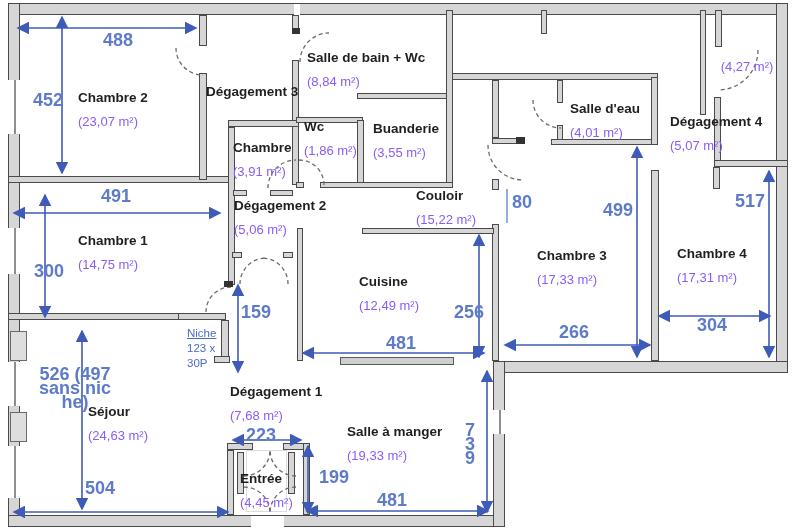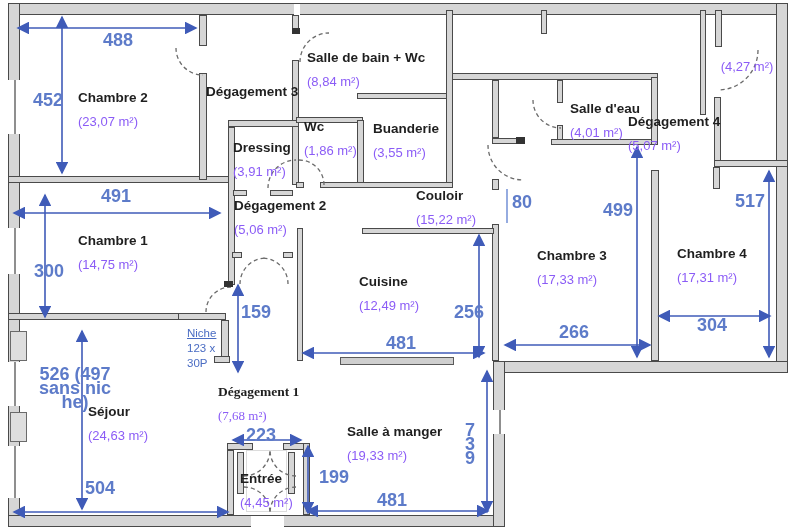--- a/index.html
+++ b/index.html
@@ -212,7 +212,7 @@
         <span class="rname">Salle d'eau</span>
         <span class="rarea">(4,01 m²)</span>
       </div>
-      <div class="room" style="left: 628px; top: 114px;">
+      <div class="room" style="left: 670px; top: 114px;">
         <span class="rname">Dégagement 4</span>
         <span class="rarea">(5,07 m²)</span>
       </div>

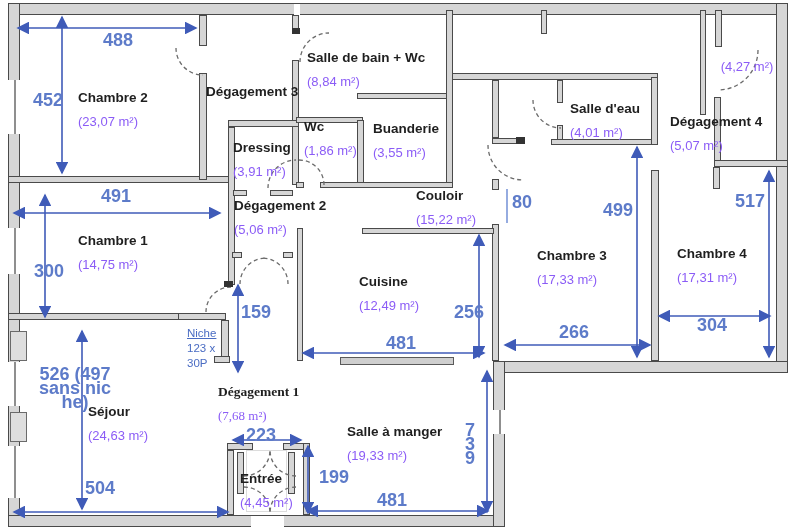--- a/index.html
+++ b/index.html
@@ -169,7 +169,7 @@
         <span class="rname">Dégagement 3</span>
       </div>
       <div class="room" style="left: 233px; top: 140px;">
-        <span class="rname">Dressing</span>
+        <span class="rname">Chambre</span>
         <span class="rarea">(3,91 m²)</span>
       </div>
       <div class="room" style="left: 234px; top: 198px;">

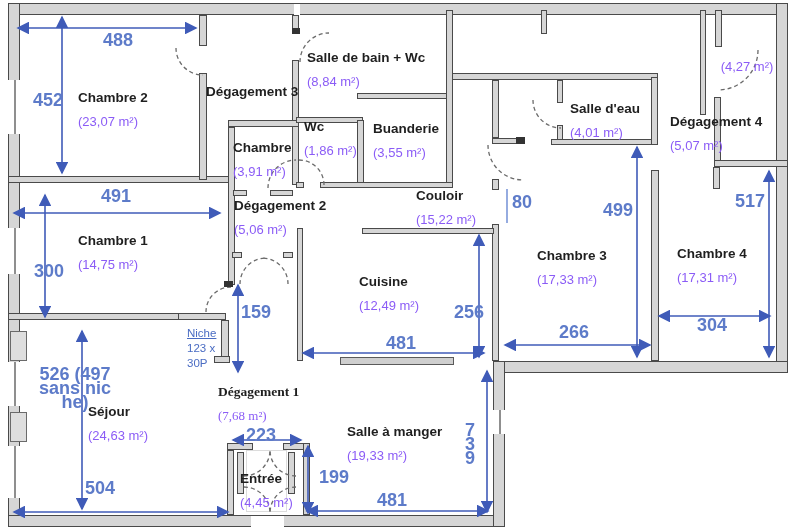--- a/index.html
+++ b/index.html
@@ -196,7 +196,7 @@
         <span class="rname">Cuisine</span>
         <span class="rarea">(12,49 m²)</span>
       </div>
-      <div class="room" style="left: 218px; top: 384px; font-family: Liberation Serif, serif;">
+      <div class="room" style="left: 230px; top: 384px;">
         <span class="rname">Dégagement 1</span>
         <span class="rarea">(7,68 m²)</span>
       </div>

